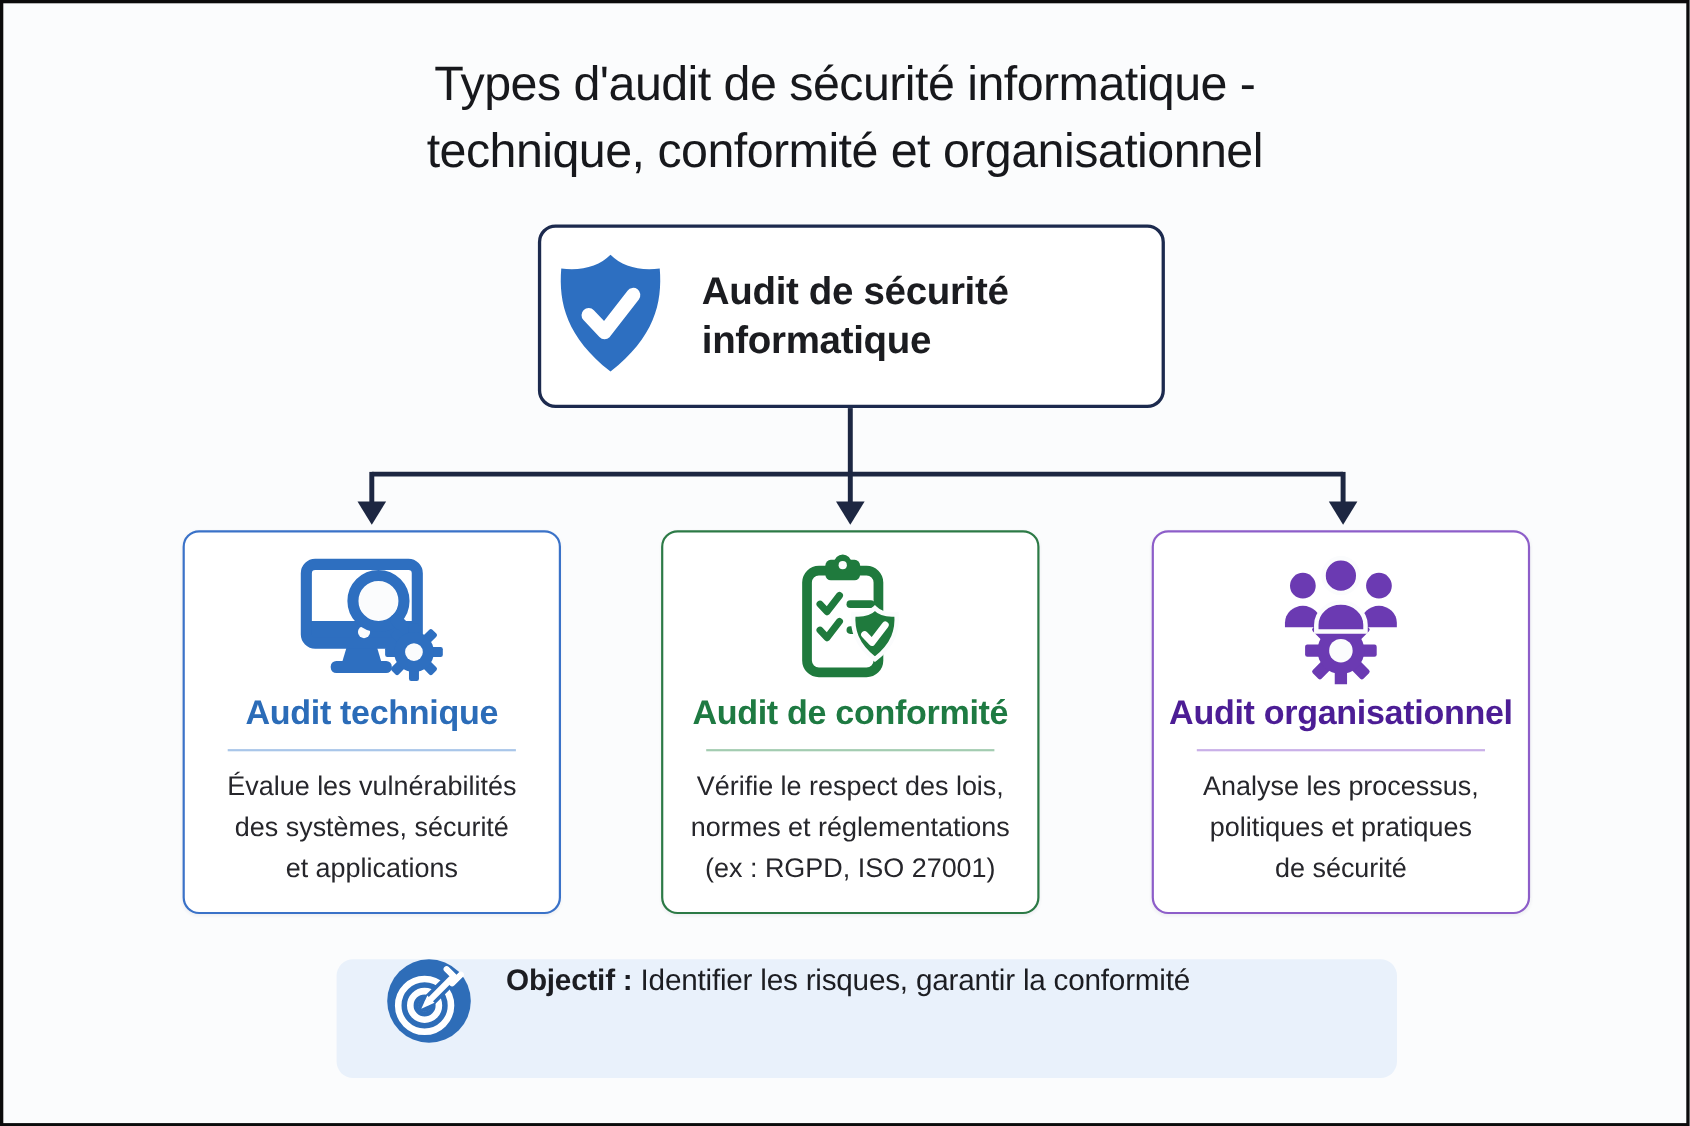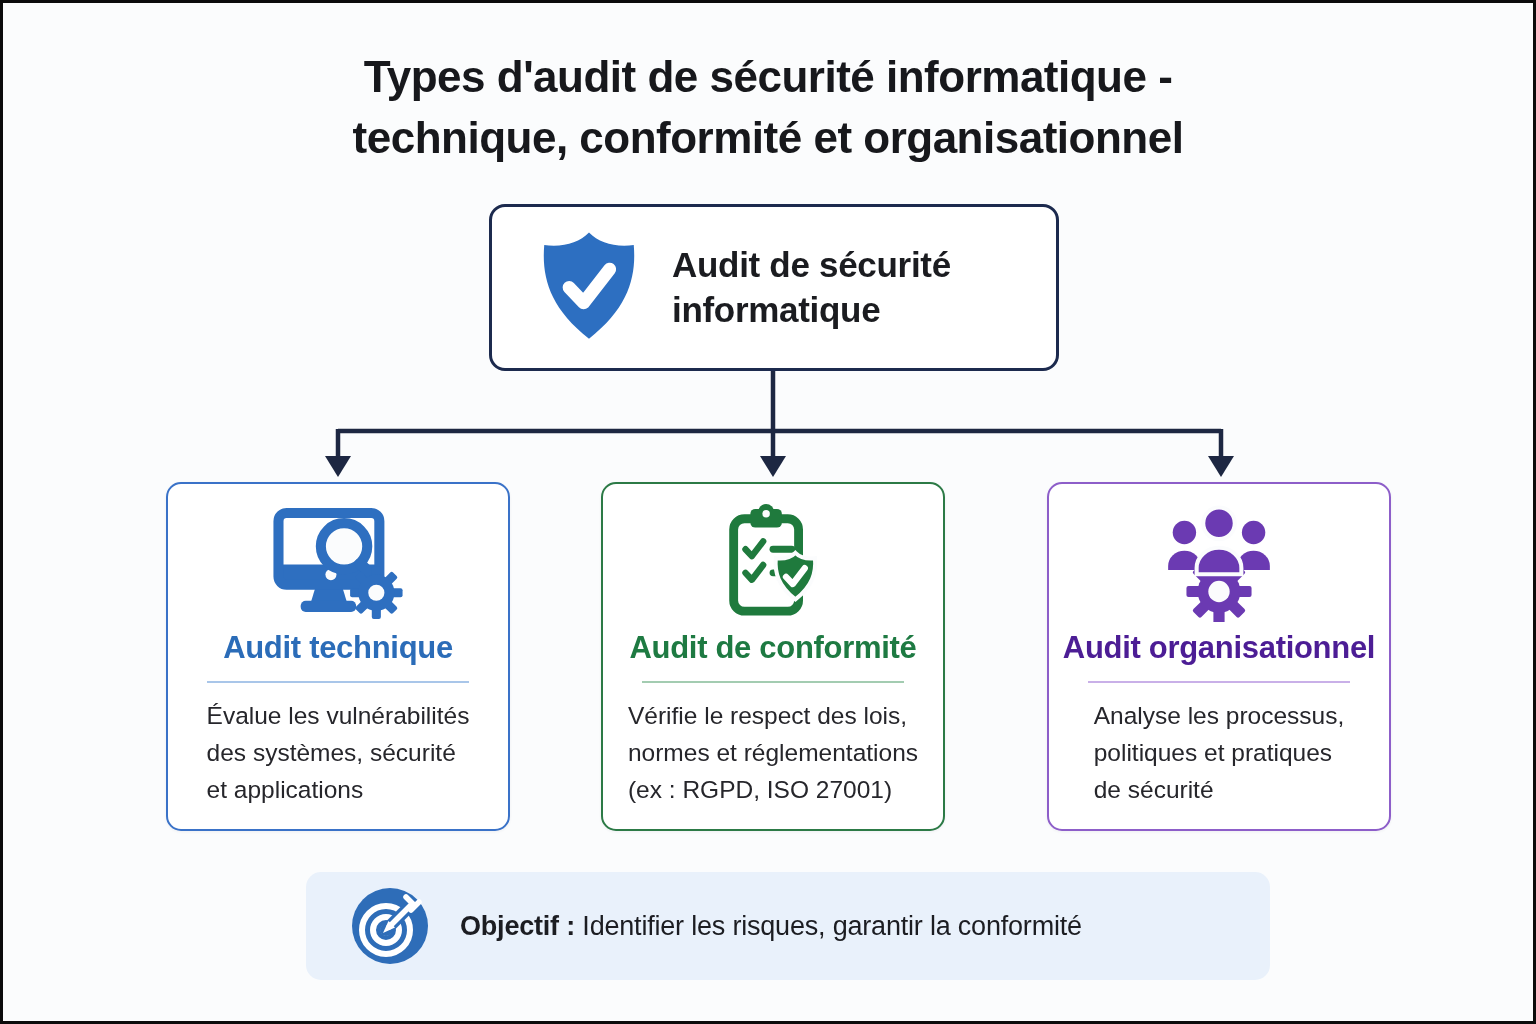--- a/index.html
+++ b/index.html
@@ -16,7 +16,7 @@
   
   .title {
     position:absolute; top:44px; left:0; width:100%;
-    text-align:center; font-weight:bold; font-size:44px;
+    text-align:center; font-weight:normal; font-size:44px;
     letter-spacing:-0.5px; line-height:1.38; color:#17181c;
   }
 

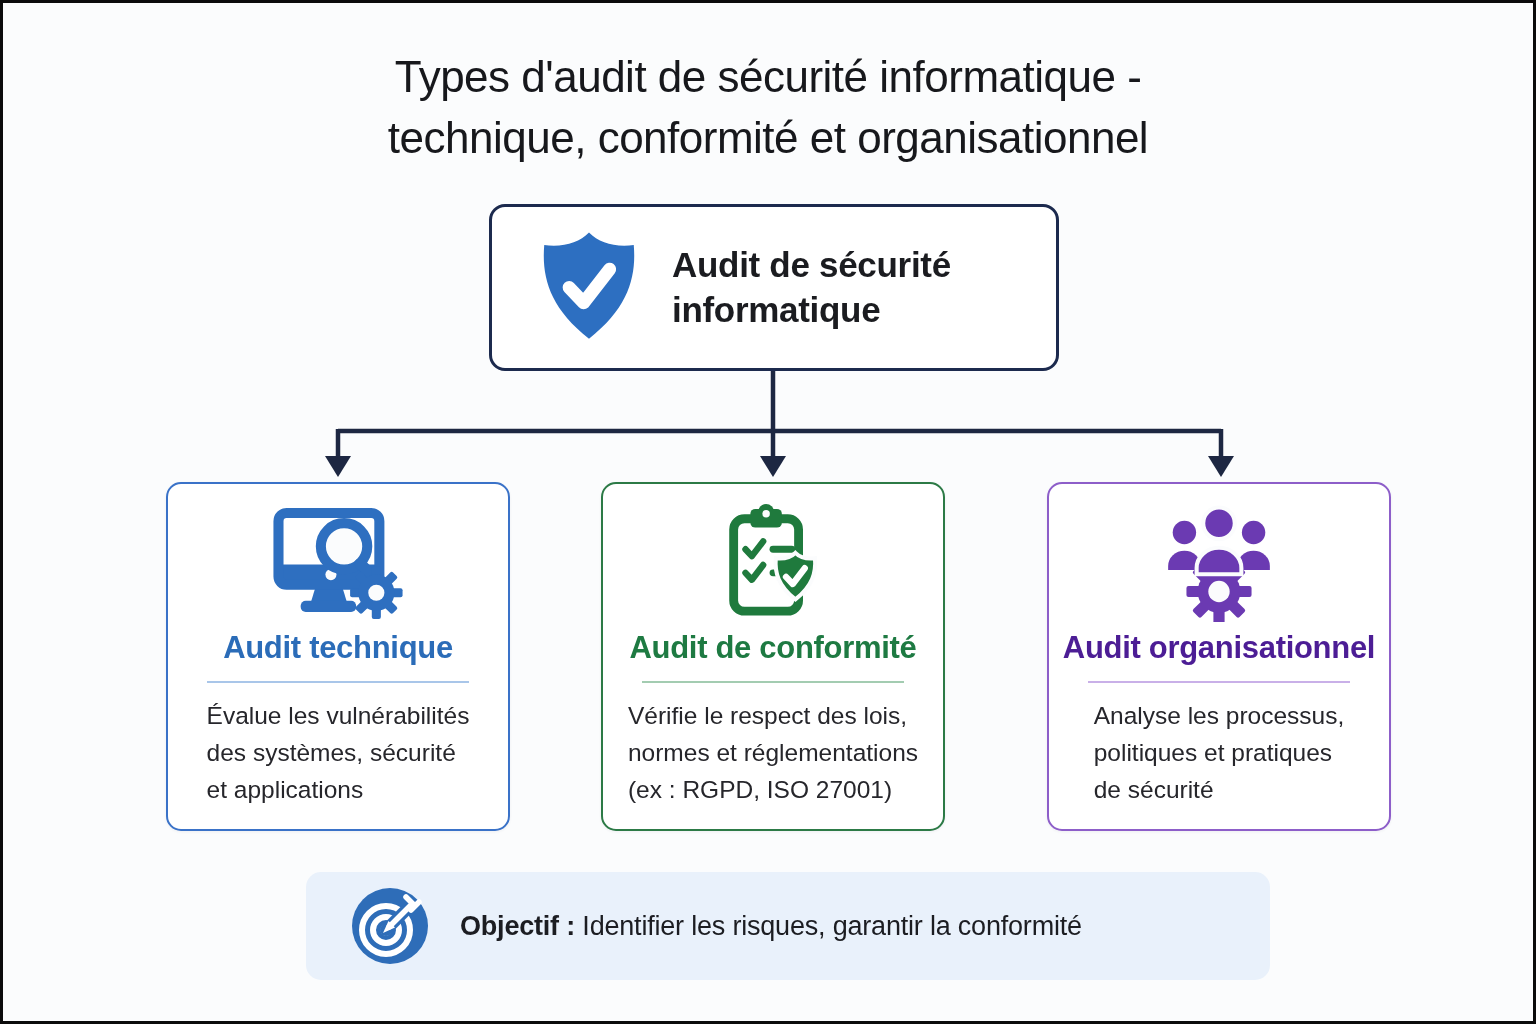--- a/index.html
+++ b/index.html
@@ -24,7 +24,7 @@
   .root-box {
     position:absolute; left:486px; top:201px; width:570px; height:167px;
     background:#ffffff; border:3.5px solid #1c2a4e; border-radius:16px;
-    display:flex; align-items:center; padding:0 48px; gap:34px;
+    display:flex; align-items:center; padding:0 14px; gap:34px;
   }
   .root-box .root-label {
     font-size:35px; font-weight:bold; color:#1b1c20;

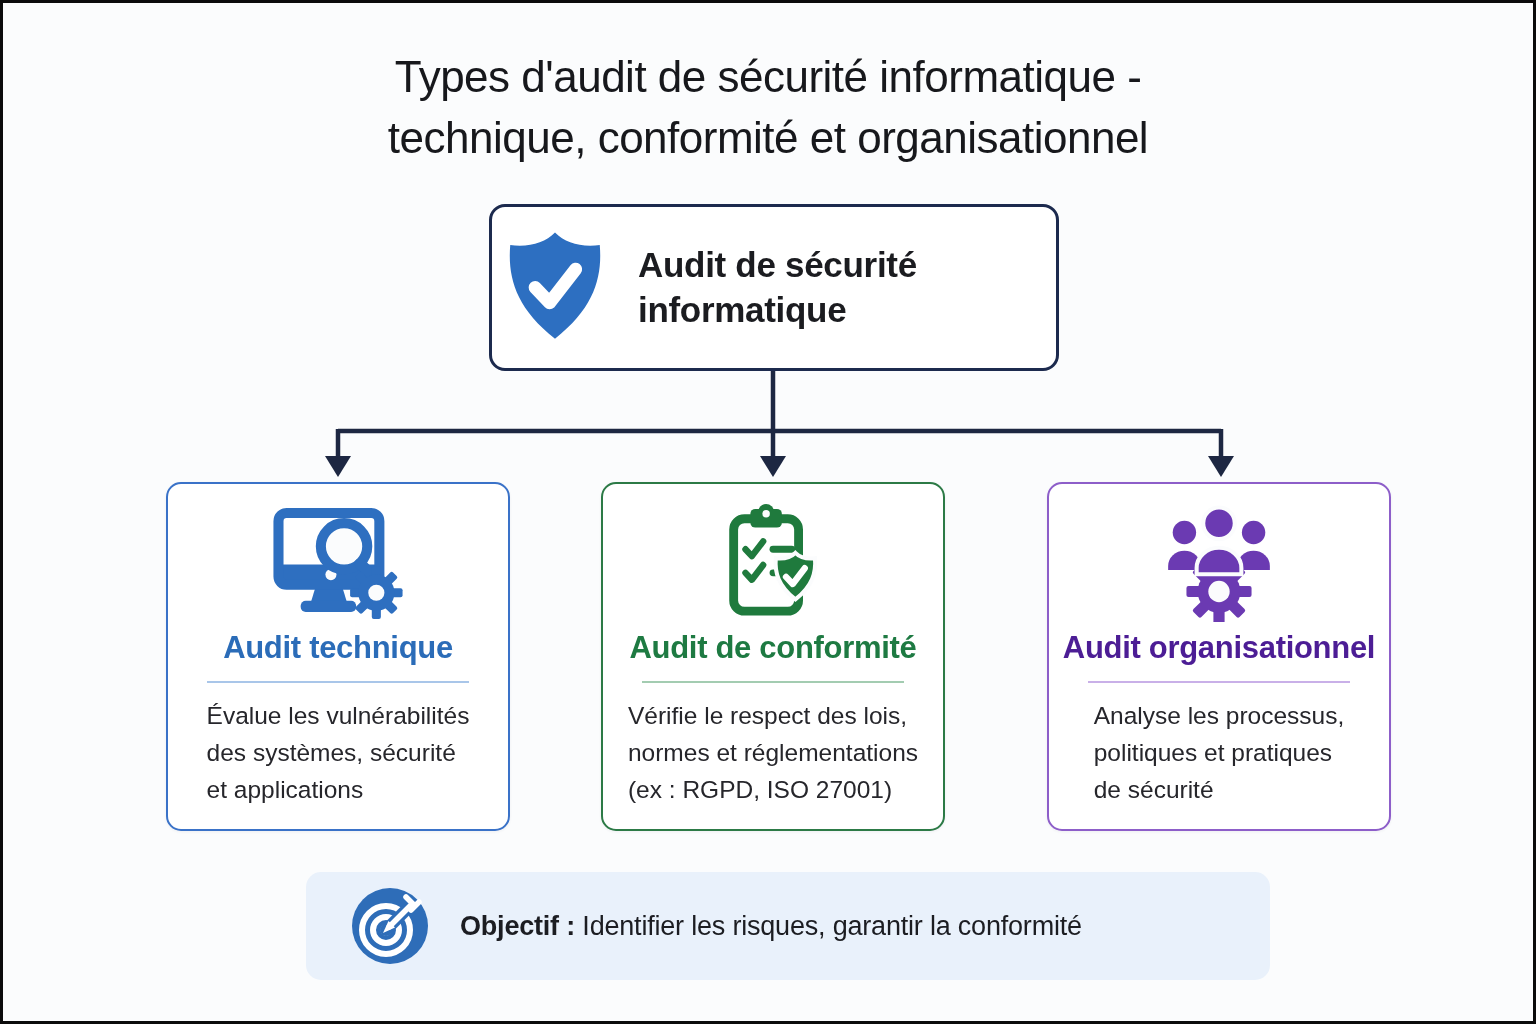--- a/index.html
+++ b/index.html
@@ -54,7 +54,7 @@
   .card--green  .card-divider { background:#a3ccb1; }
   .card--purple .card-divider { background:#c9b0e8; }
   .card-body {
-    margin-top:15px; font-size:24.5px;
+    margin-top:15px; text-align:center; font-size:24.5px;
     line-height:1.5; color:#26262b;
   }
 

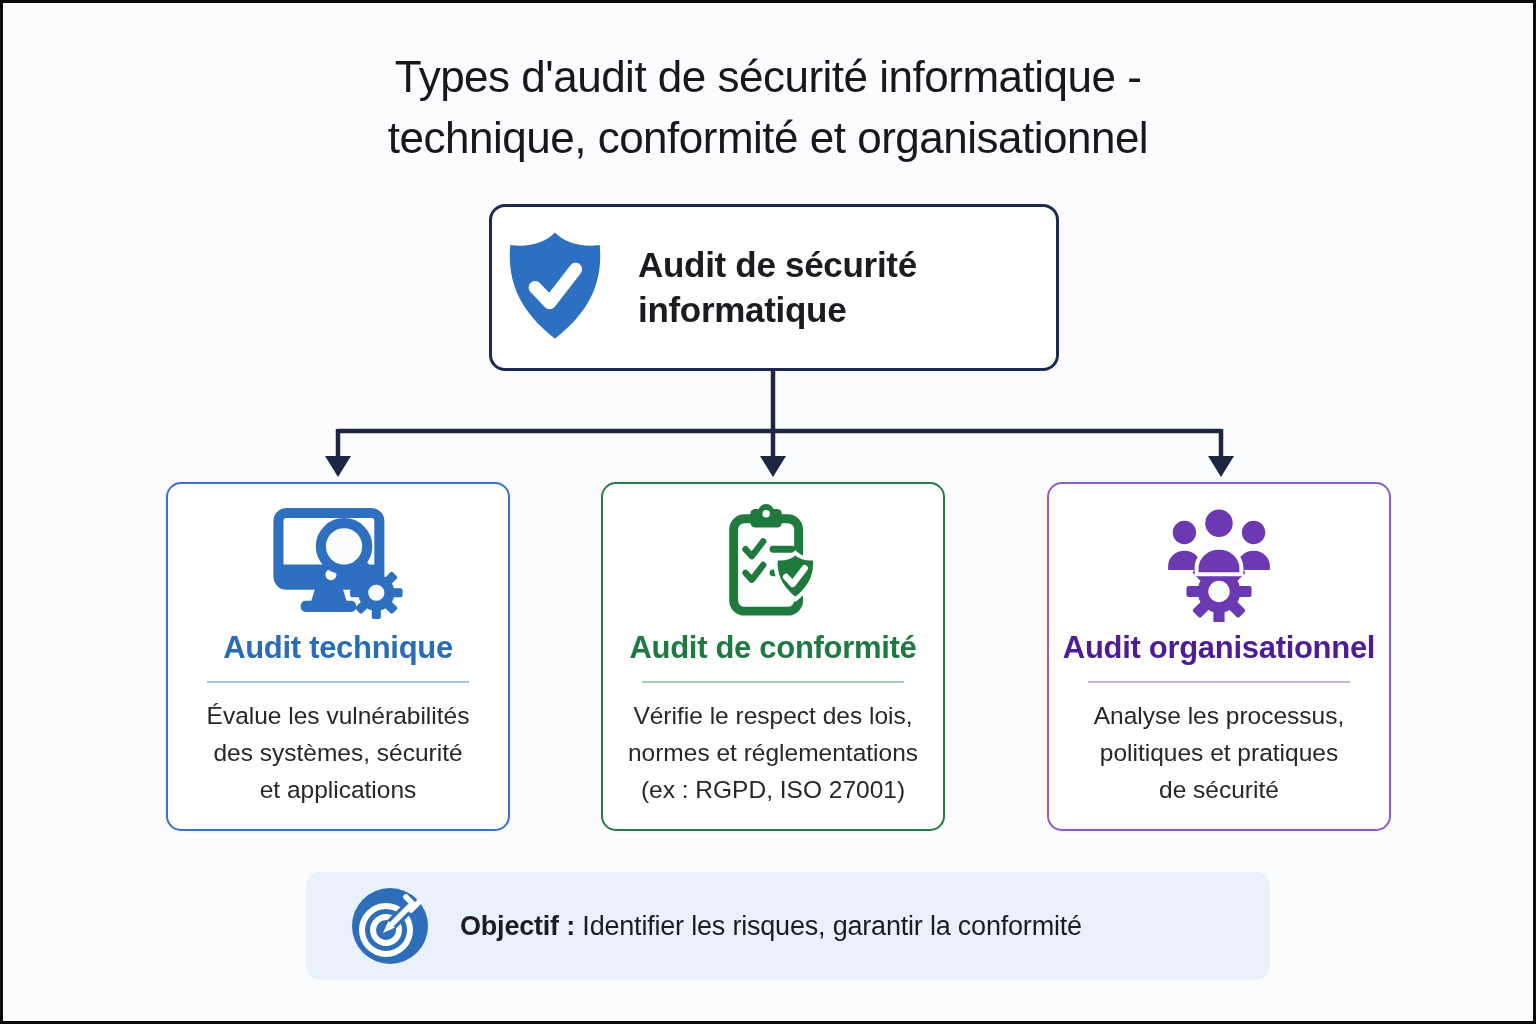--- a/index.html
+++ b/index.html
@@ -62,7 +62,7 @@
   .objective {
     position:absolute; left:303px; top:869px; width:964px; height:108px;
     background:#e9f1fb; border-radius:15px;
-    display:flex; align-items:center; padding-left:46px; gap:32px;
+    display:flex; padding-left:46px; gap:32px;
   }
   .obj-icon {
     width:76px; height:76px; border-radius:50%;

